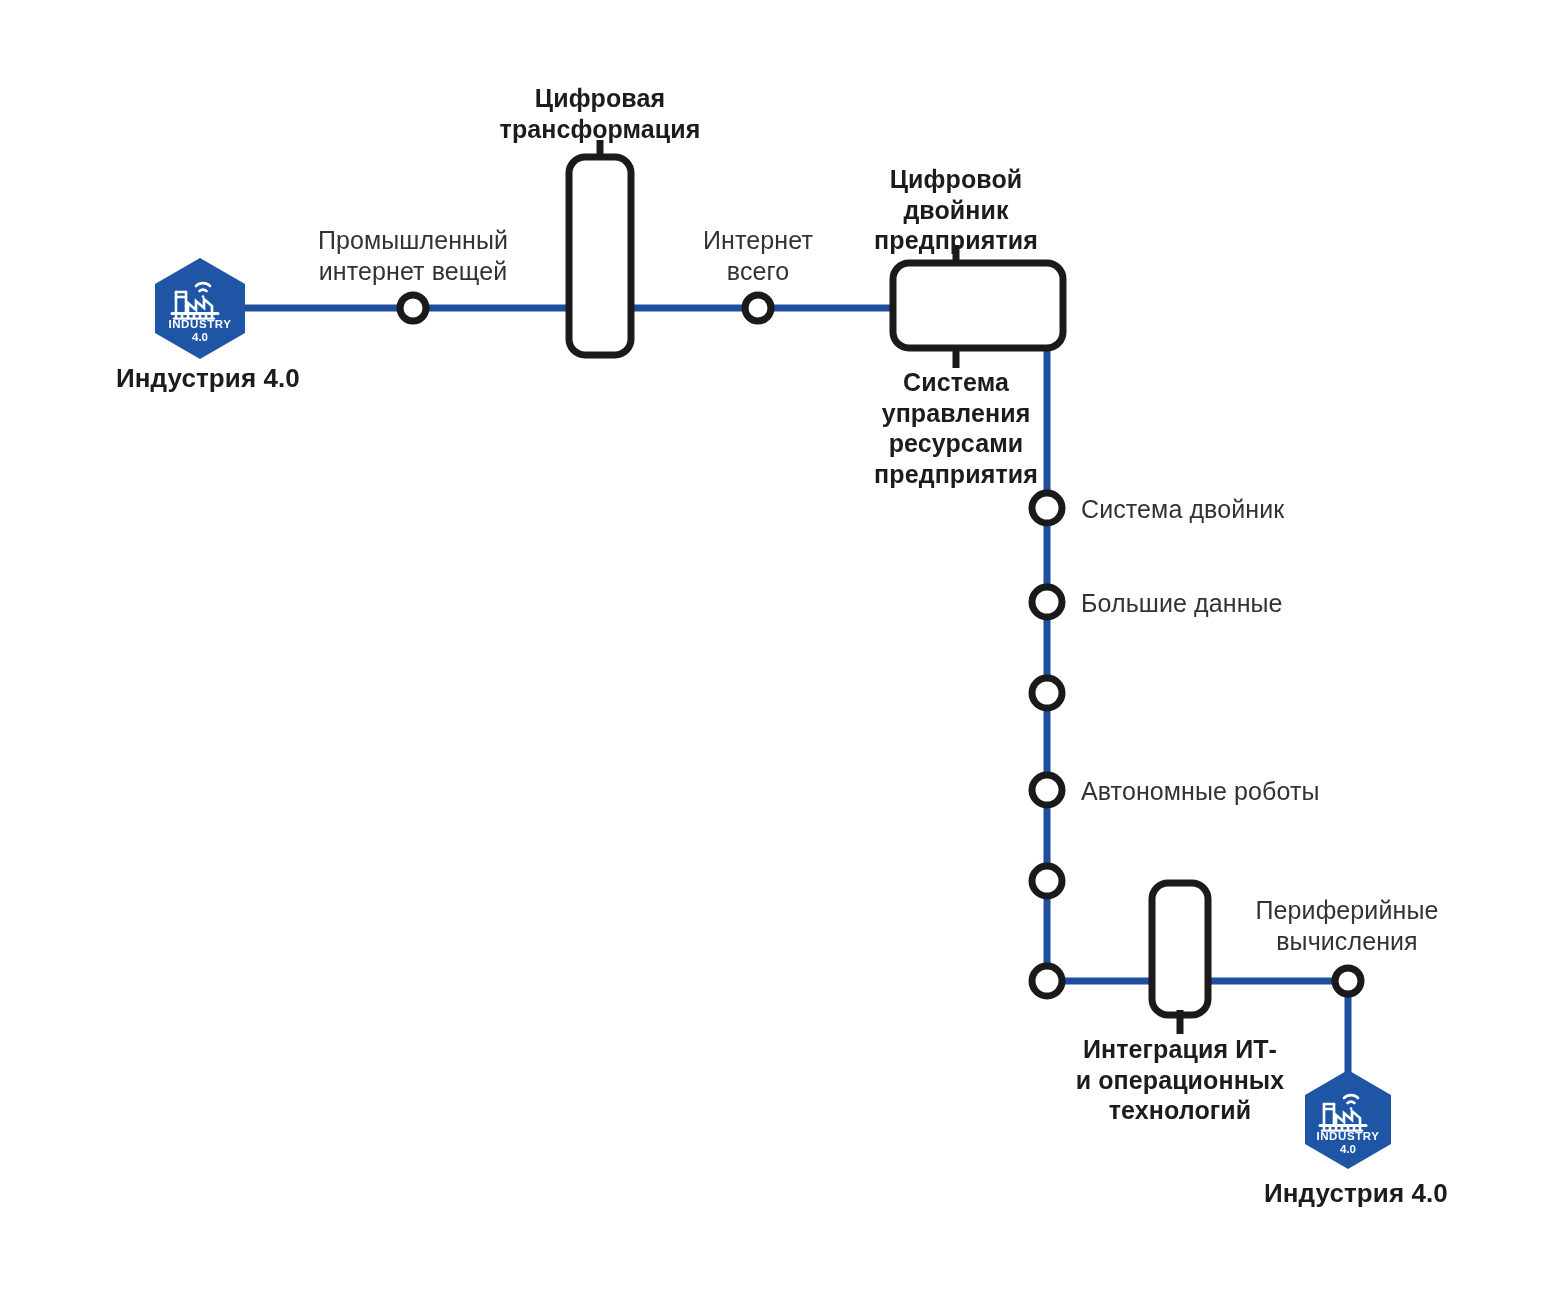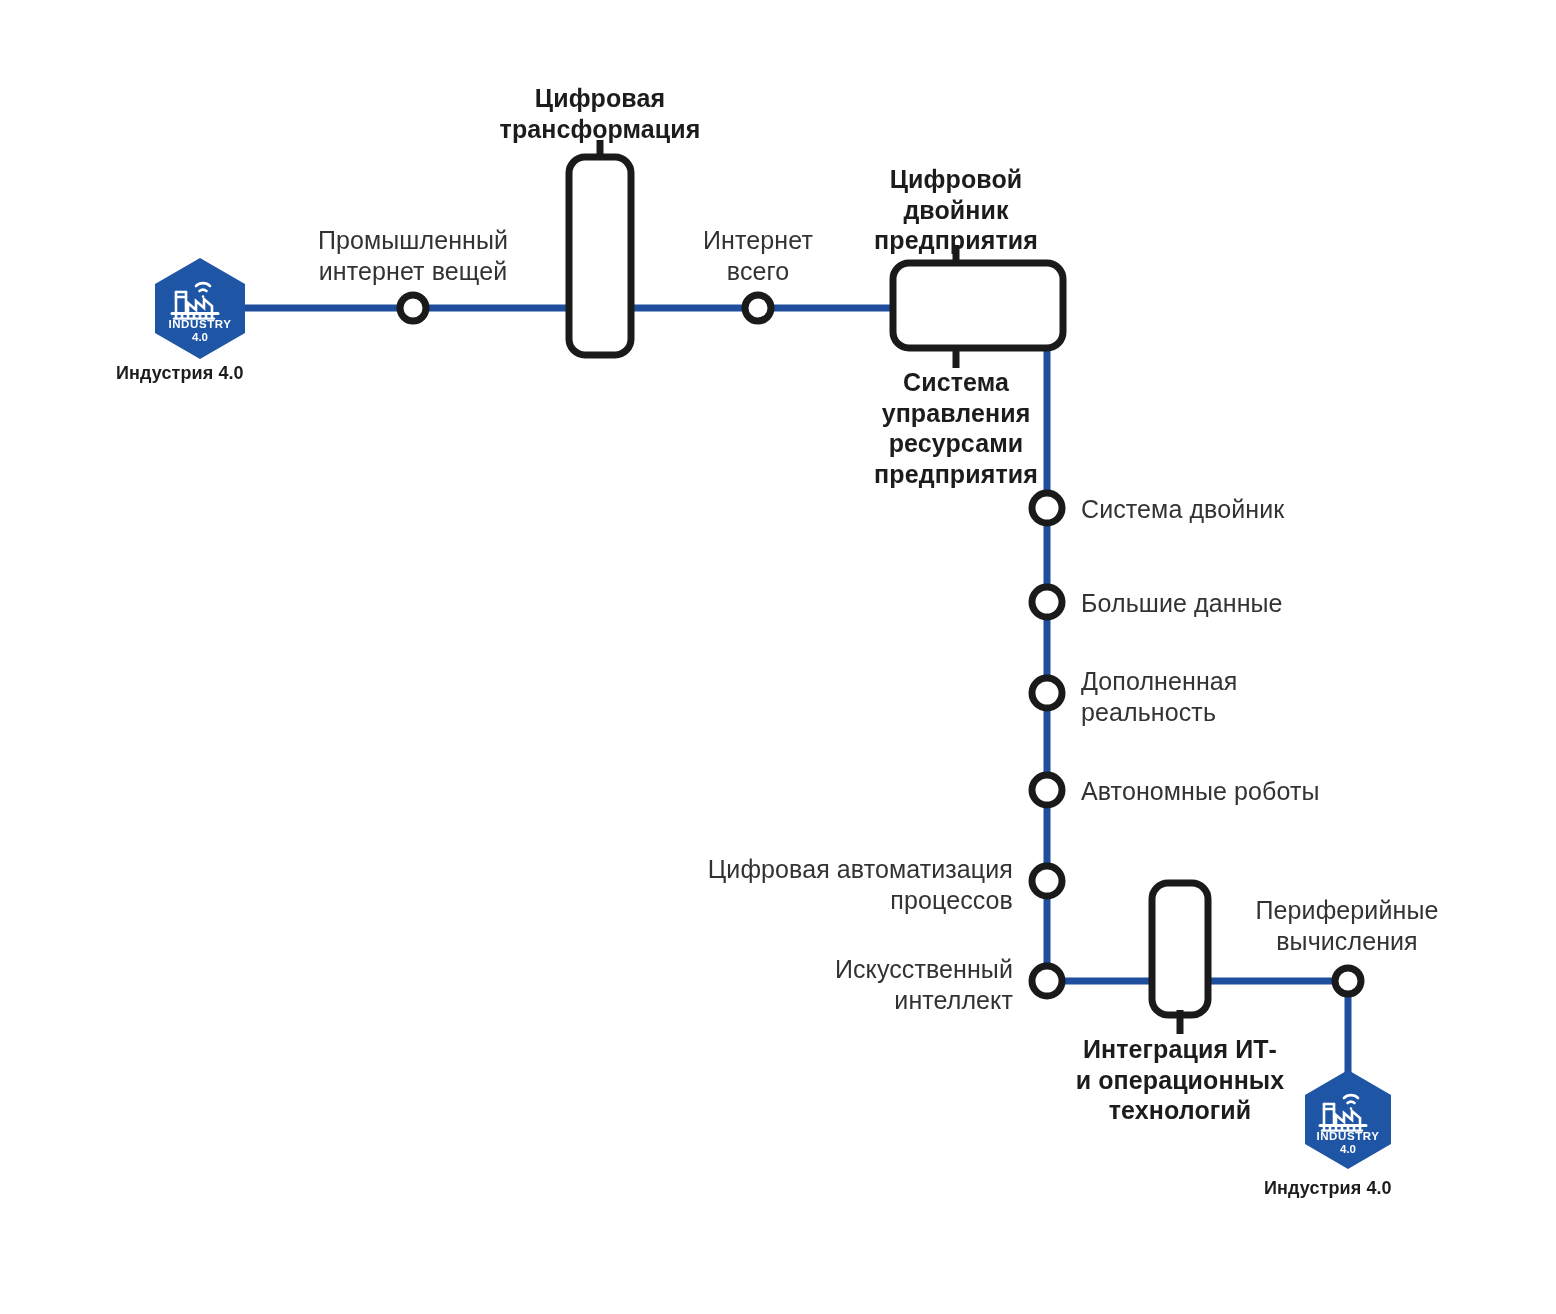--- a/index.html
+++ b/index.html
@@ -42,7 +42,7 @@
   .lbl.left   { text-align: left; }
   .hex-label {
     font-weight: bold;
-    font-size: 18px;
+    font-size: 26px;
     color: #1c1c1c;
   }
 </style>

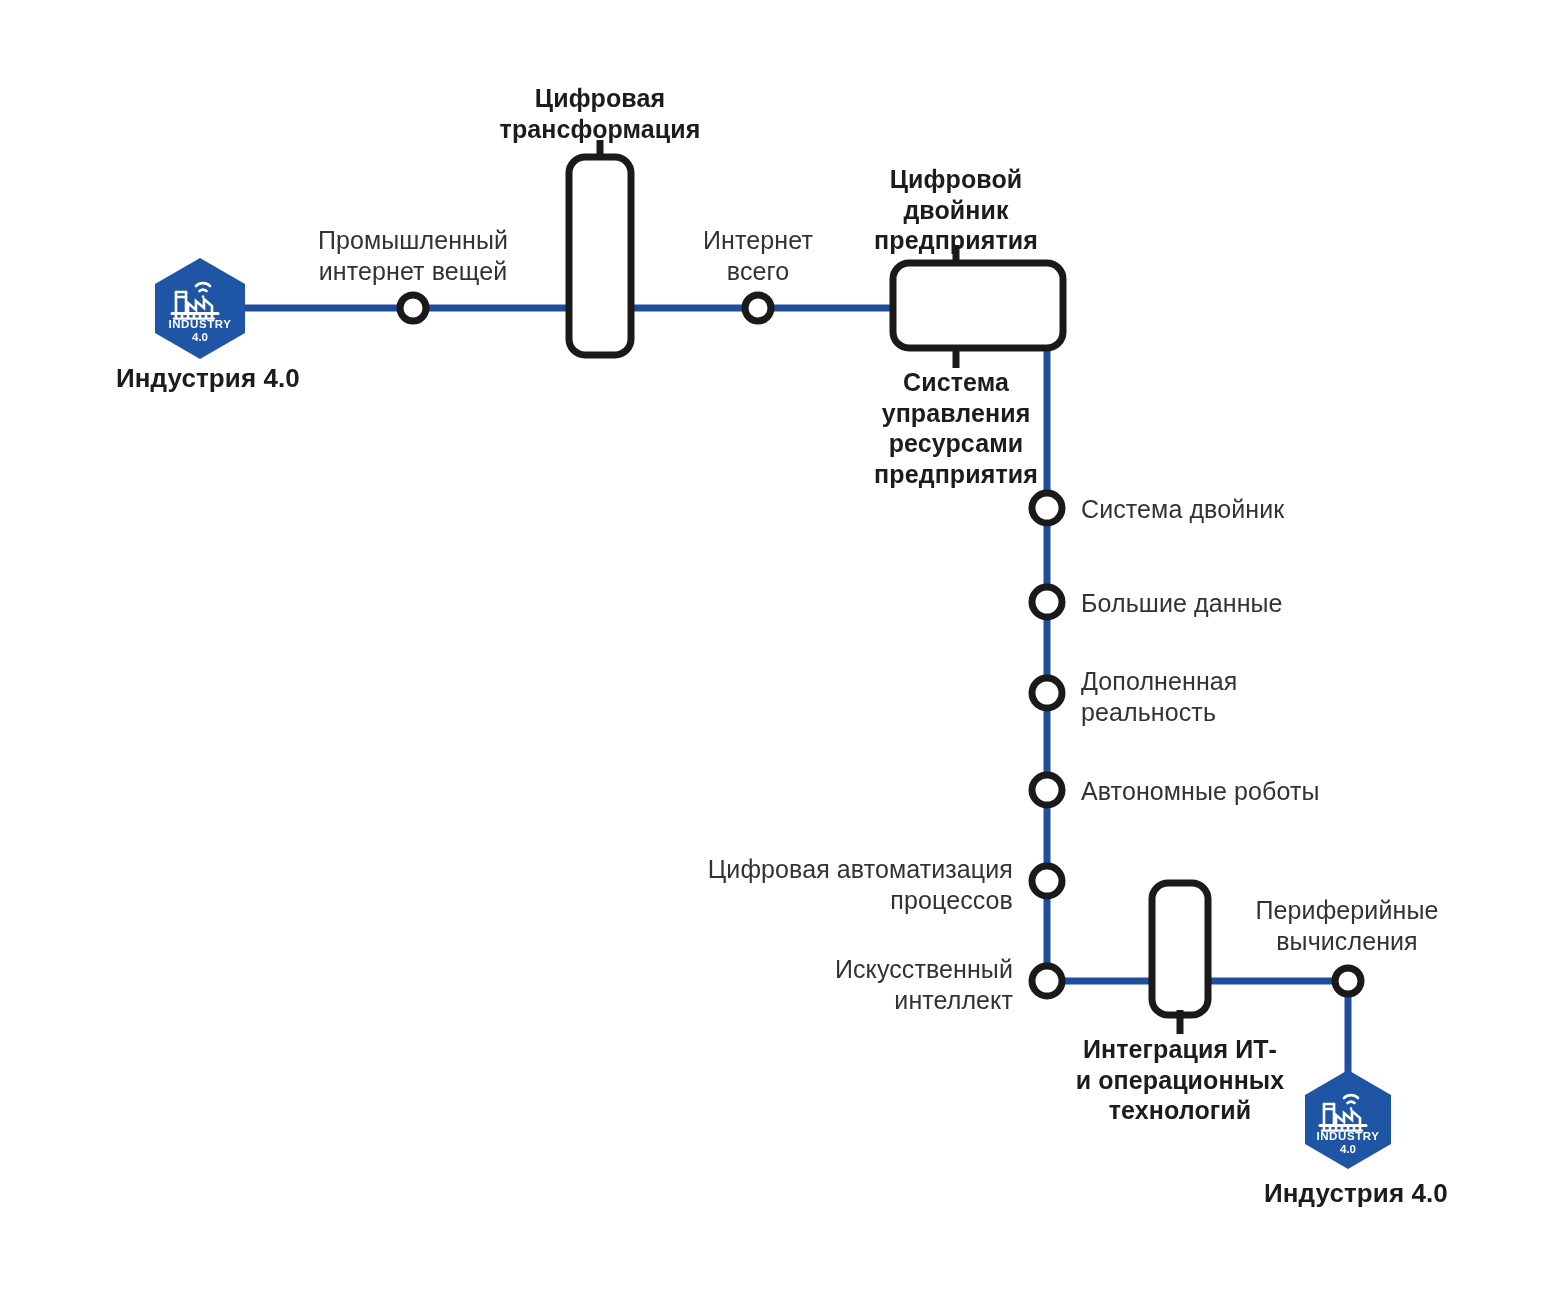--- a/index.html
+++ b/index.html
@@ -179,8 +179,6 @@
 
   <div class="lbl left" style="left:1081px; top:588px; width:360px;">Большие данные</div>
 
-  <div class="lbl left" style="left:1081px; top:666px; width:360px;">Дополненная
-реальность</div>
 
   <div class="lbl left" style="left:1081px; top:776px; width:380px;">Автономные роботы</div>
 

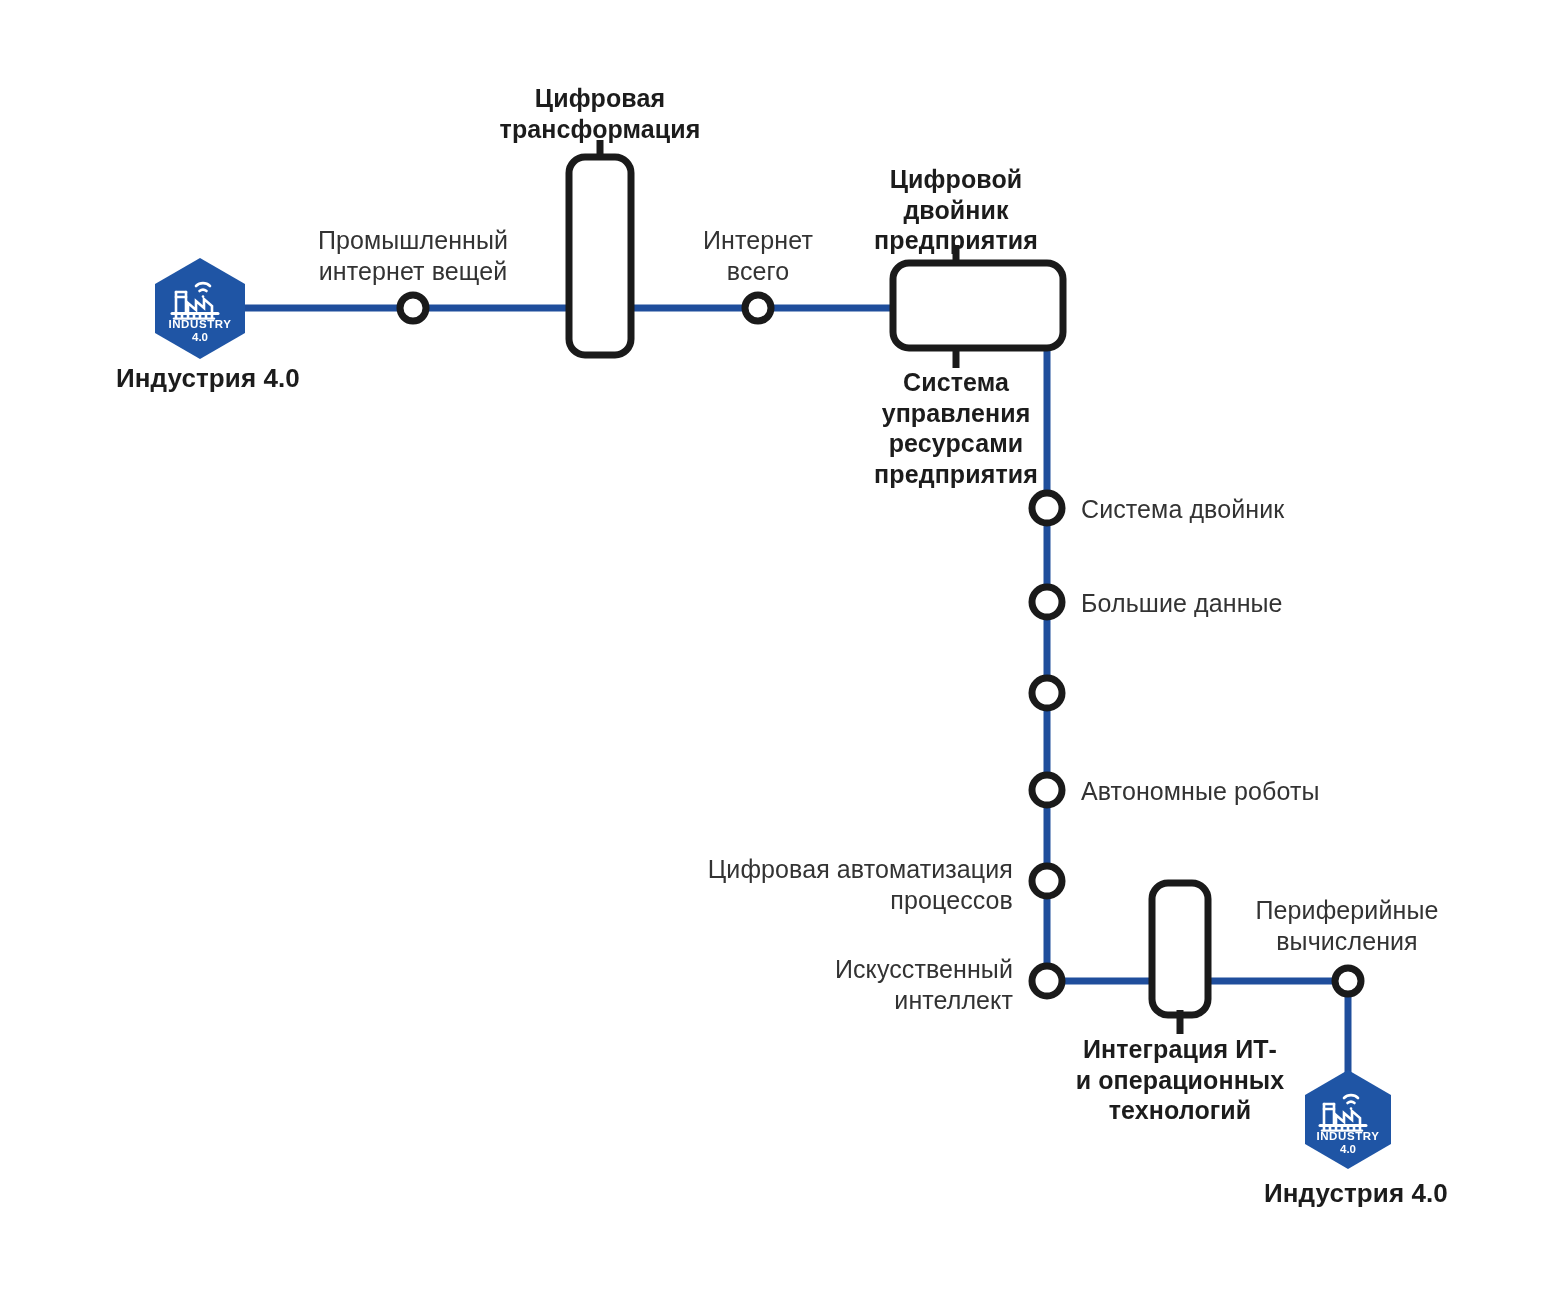--- a/index.html
+++ b/index.html
@@ -182,8 +182,6 @@
 
   <div class="lbl left" style="left:1081px; top:776px; width:380px;">Автономные роботы</div>
 
-  <div class="lbl right" style="left:613px; top:854px; width:400px;">Цифровая автоматизация
-процессов</div>
 
   <div class="lbl right" style="left:613px; top:954px; width:400px;">Искусственный
 интеллект</div>

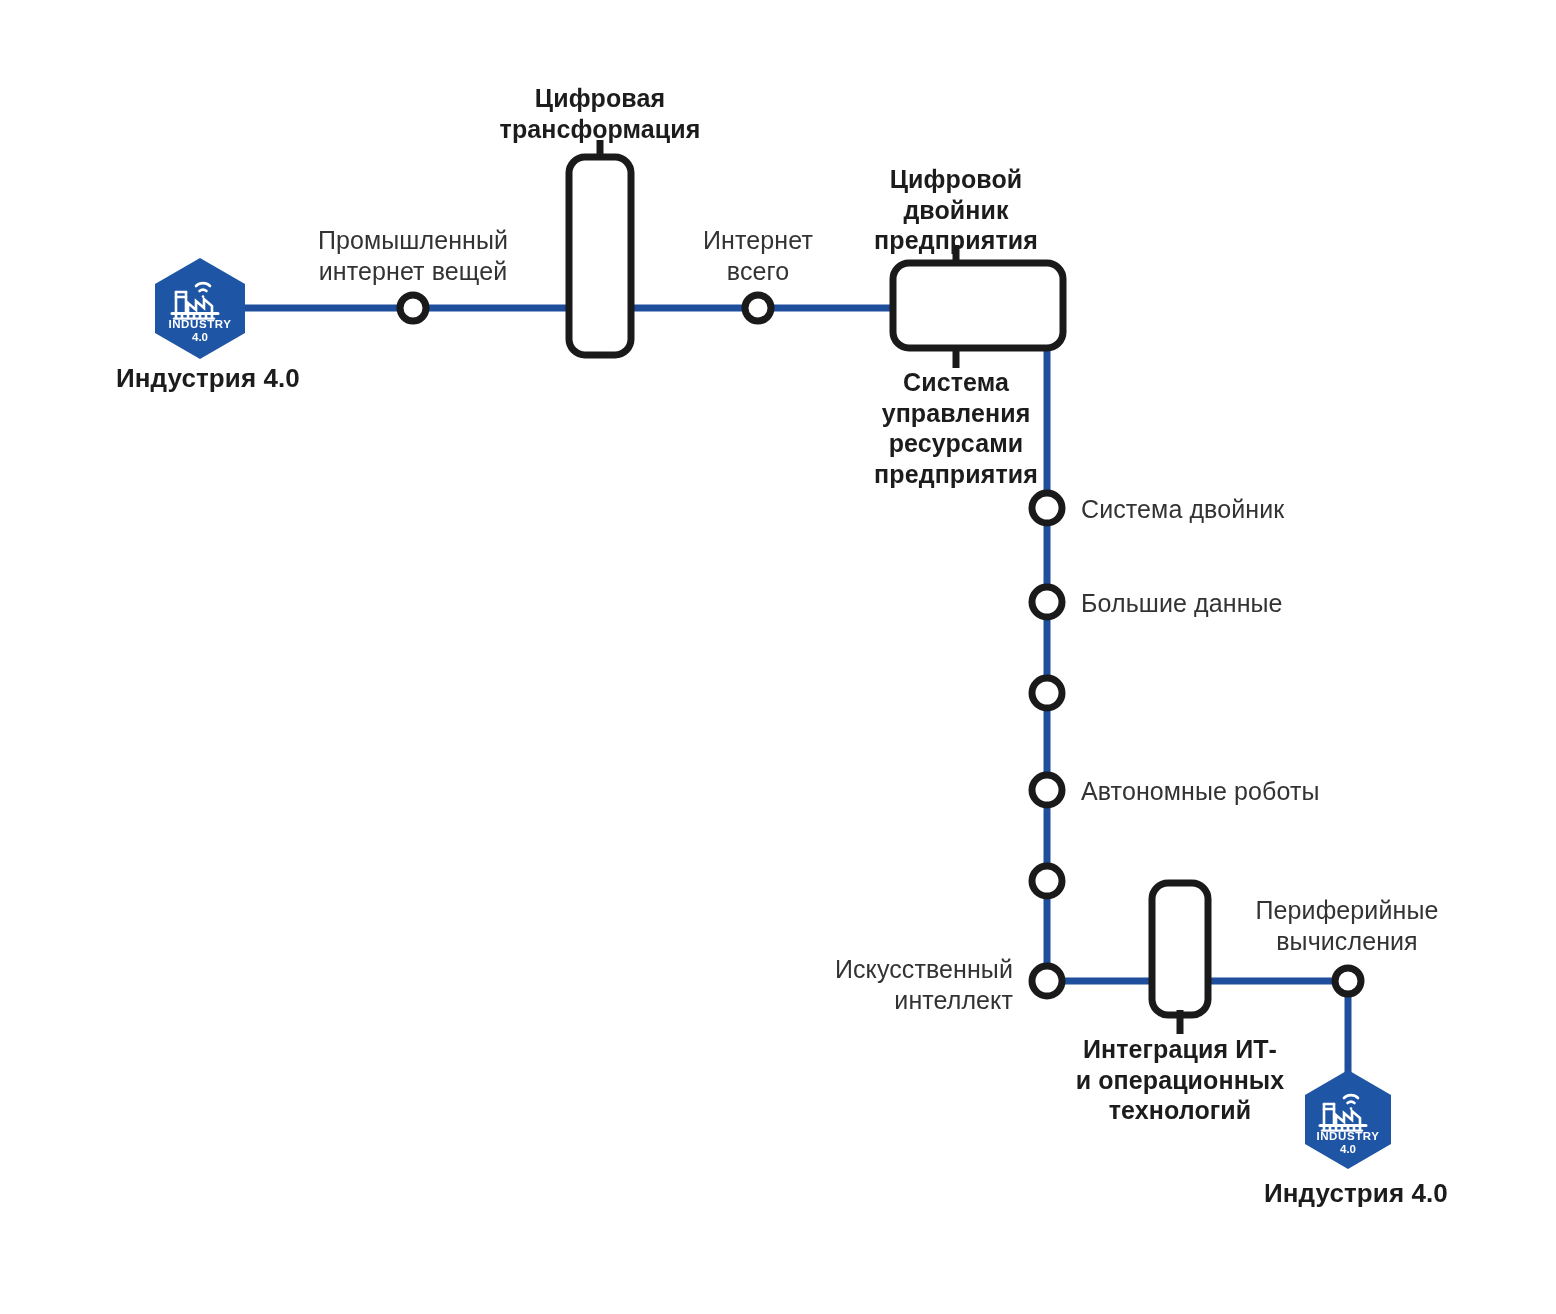--- a/index.html
+++ b/index.html
@@ -183,8 +183,6 @@
   <div class="lbl left" style="left:1081px; top:776px; width:380px;">Автономные роботы</div>
 
 
-  <div class="lbl right" style="left:613px; top:954px; width:400px;">Искусственный
-интеллект</div>
 
   <div class="lbl center" style="left:1232px; top:895px; width:230px;">Периферийные
 вычисления</div>

